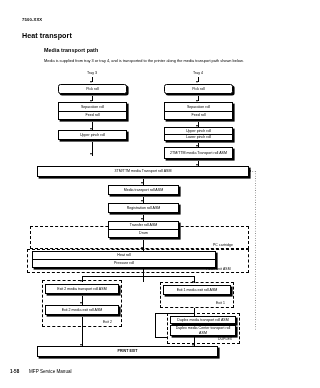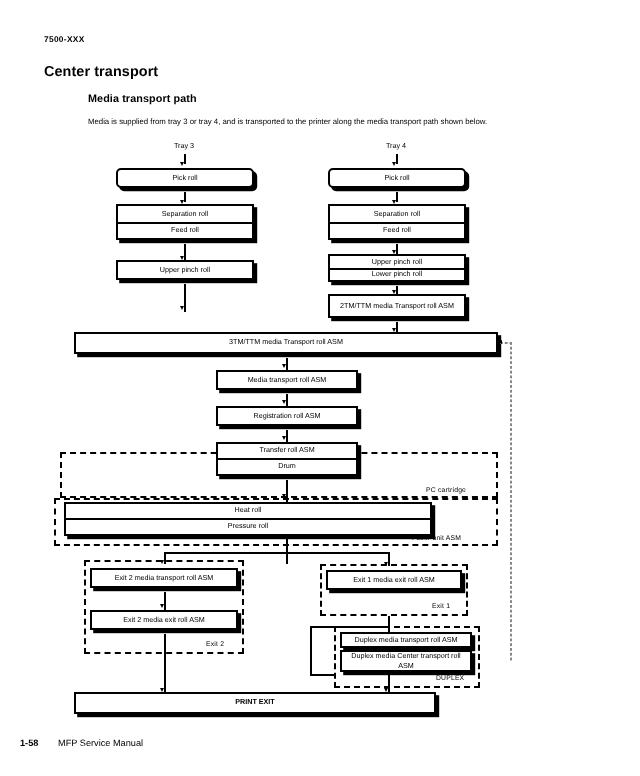--- a/index.html
+++ b/index.html
@@ -72,7 +72,7 @@
 <div class="page">
 
   <div class="doc-num">7500-XXX</div>
-  <div class="h1">Center transport</div>
+  <div class="h1">Heat transport</div>
   <div class="h2">Media transport path</div>
   <div class="intro">Media is supplied from tray 3 or tray 4, and is transported to the printer along the media transport path shown below.</div>
 

